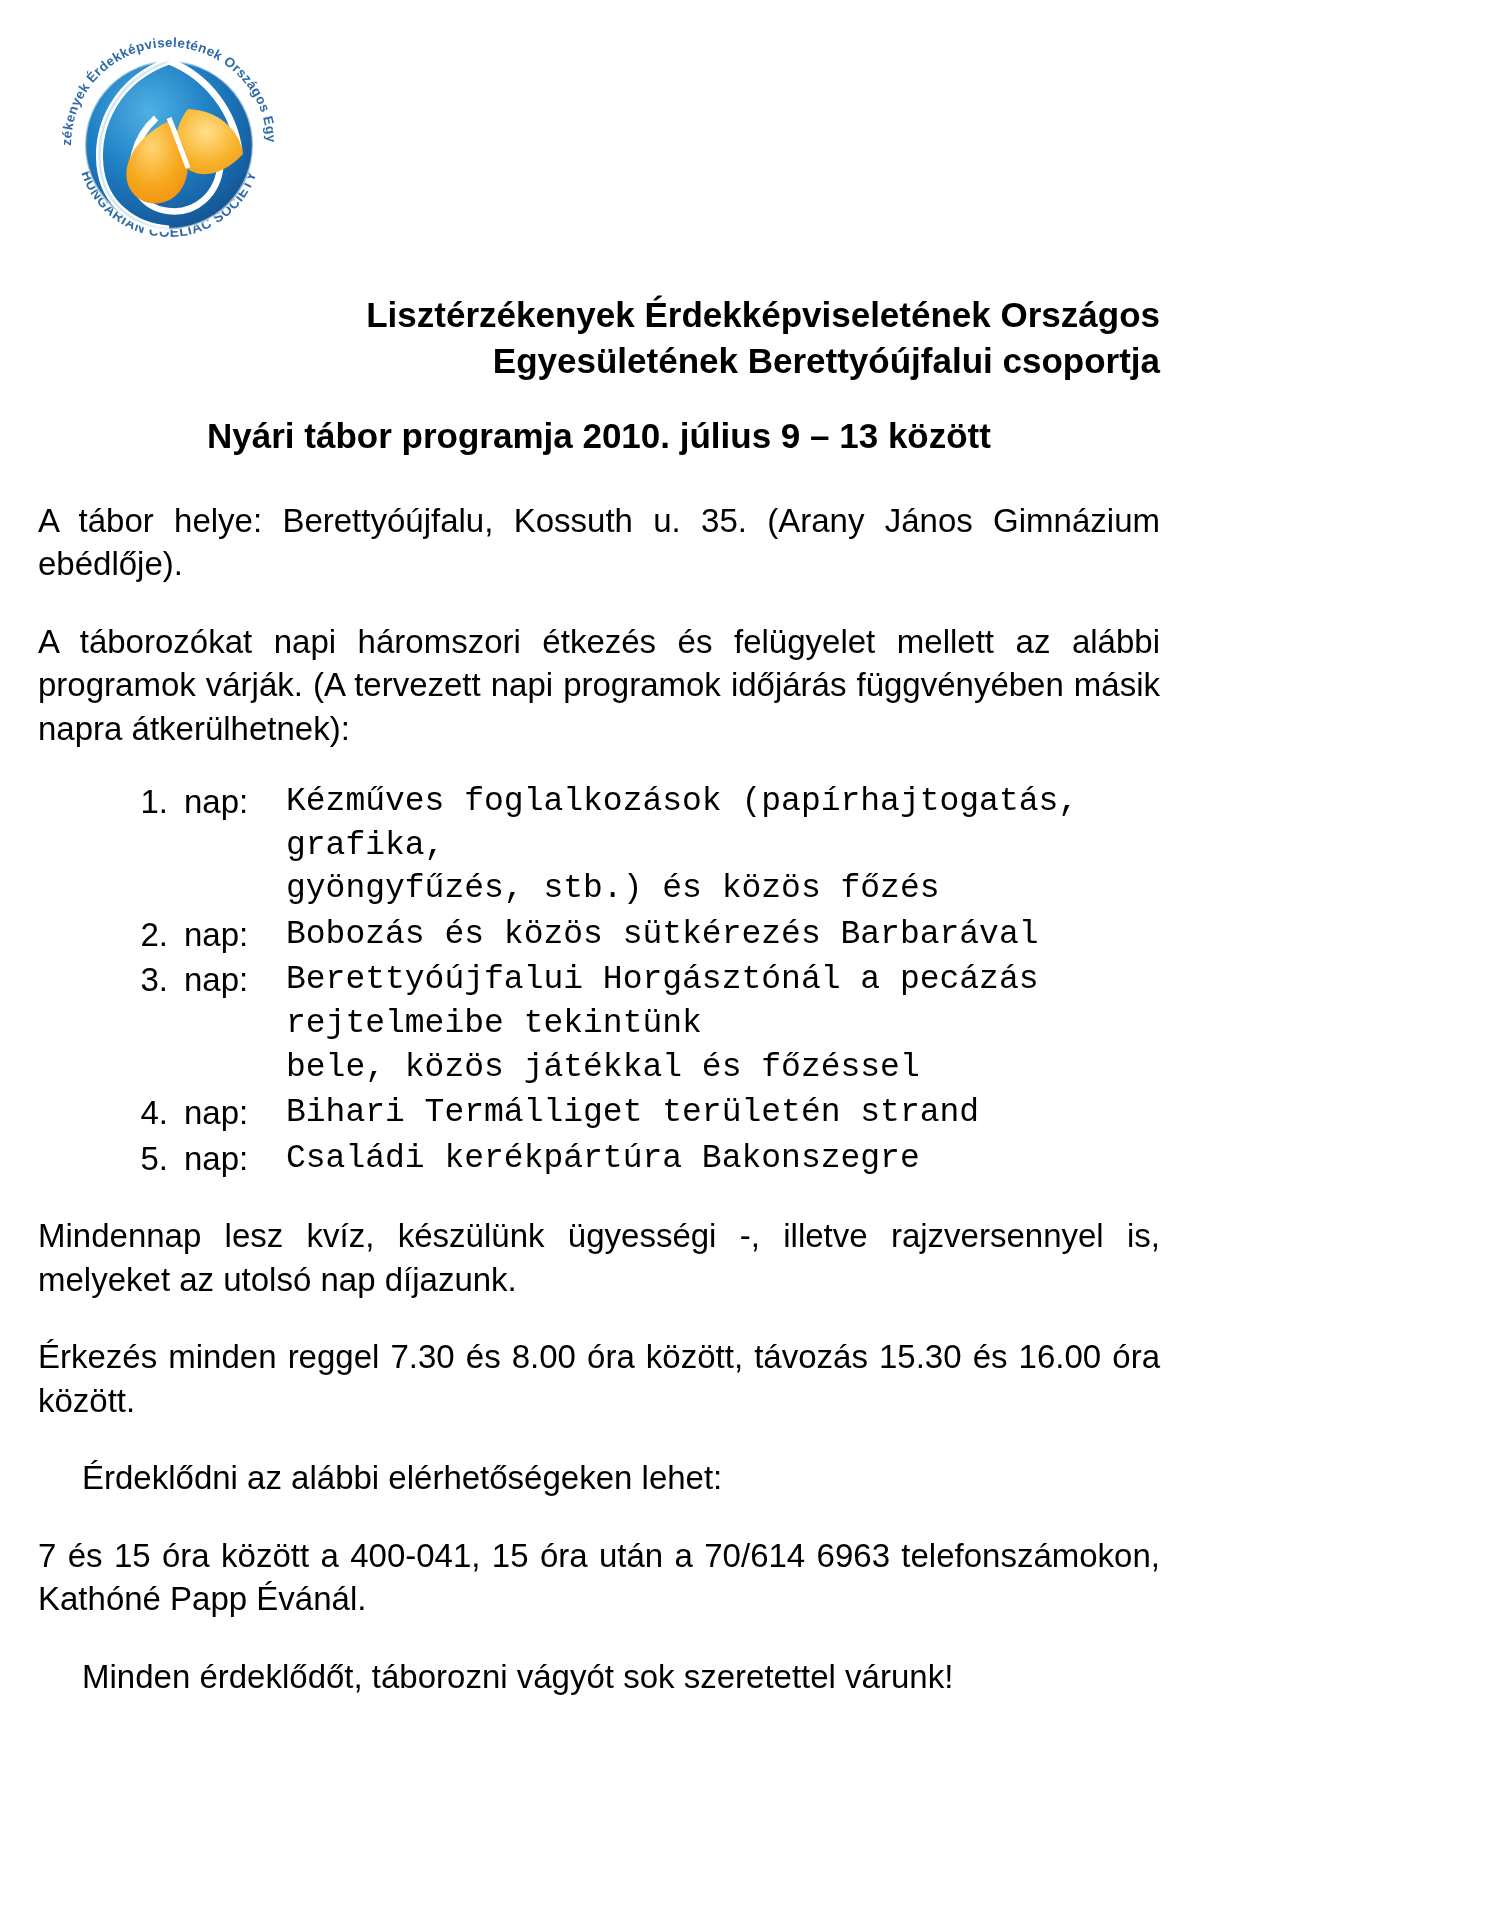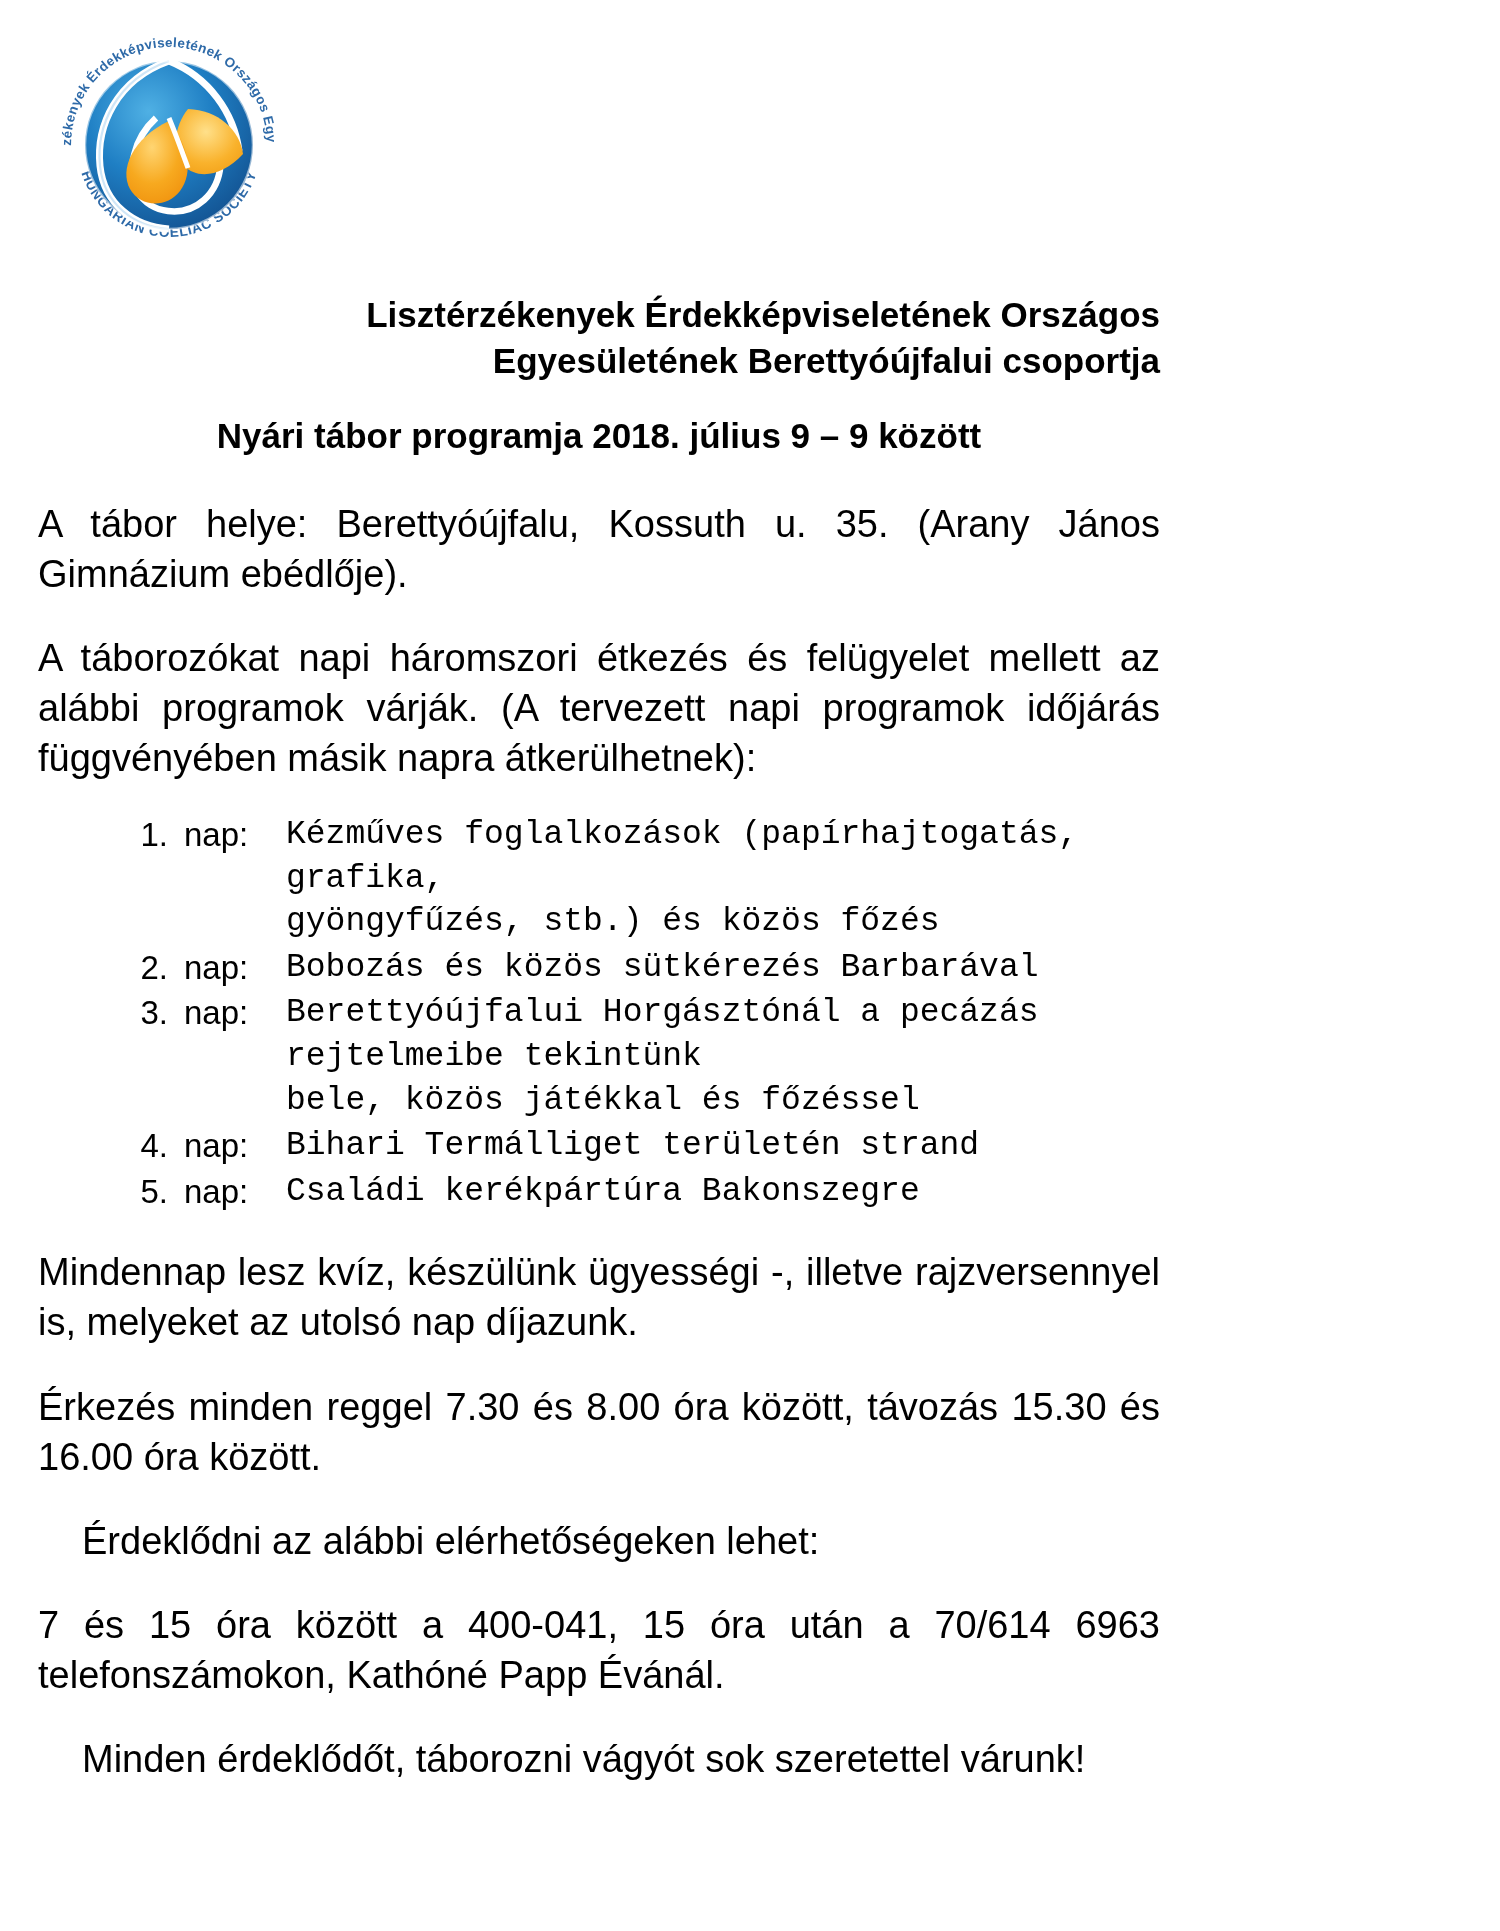--- a/index.html
+++ b/index.html
@@ -173,7 +173,7 @@
       <span class="ln">Egyesületének Berettyóújfalui csoportja</span>
     </h1>
 
-    <h2 class="doc-subtitle">Nyári tábor programja 2018. július 9 – 9 között</h2>
+    <h2 class="doc-subtitle">Nyári tábor programja 2010. július 9 – 13 között</h2>
 
     <p class="para first">A tábor helye: Berettyóújfalu, Kossuth u. 35. (Arany János Gimnázium ebédlője).</p>
 

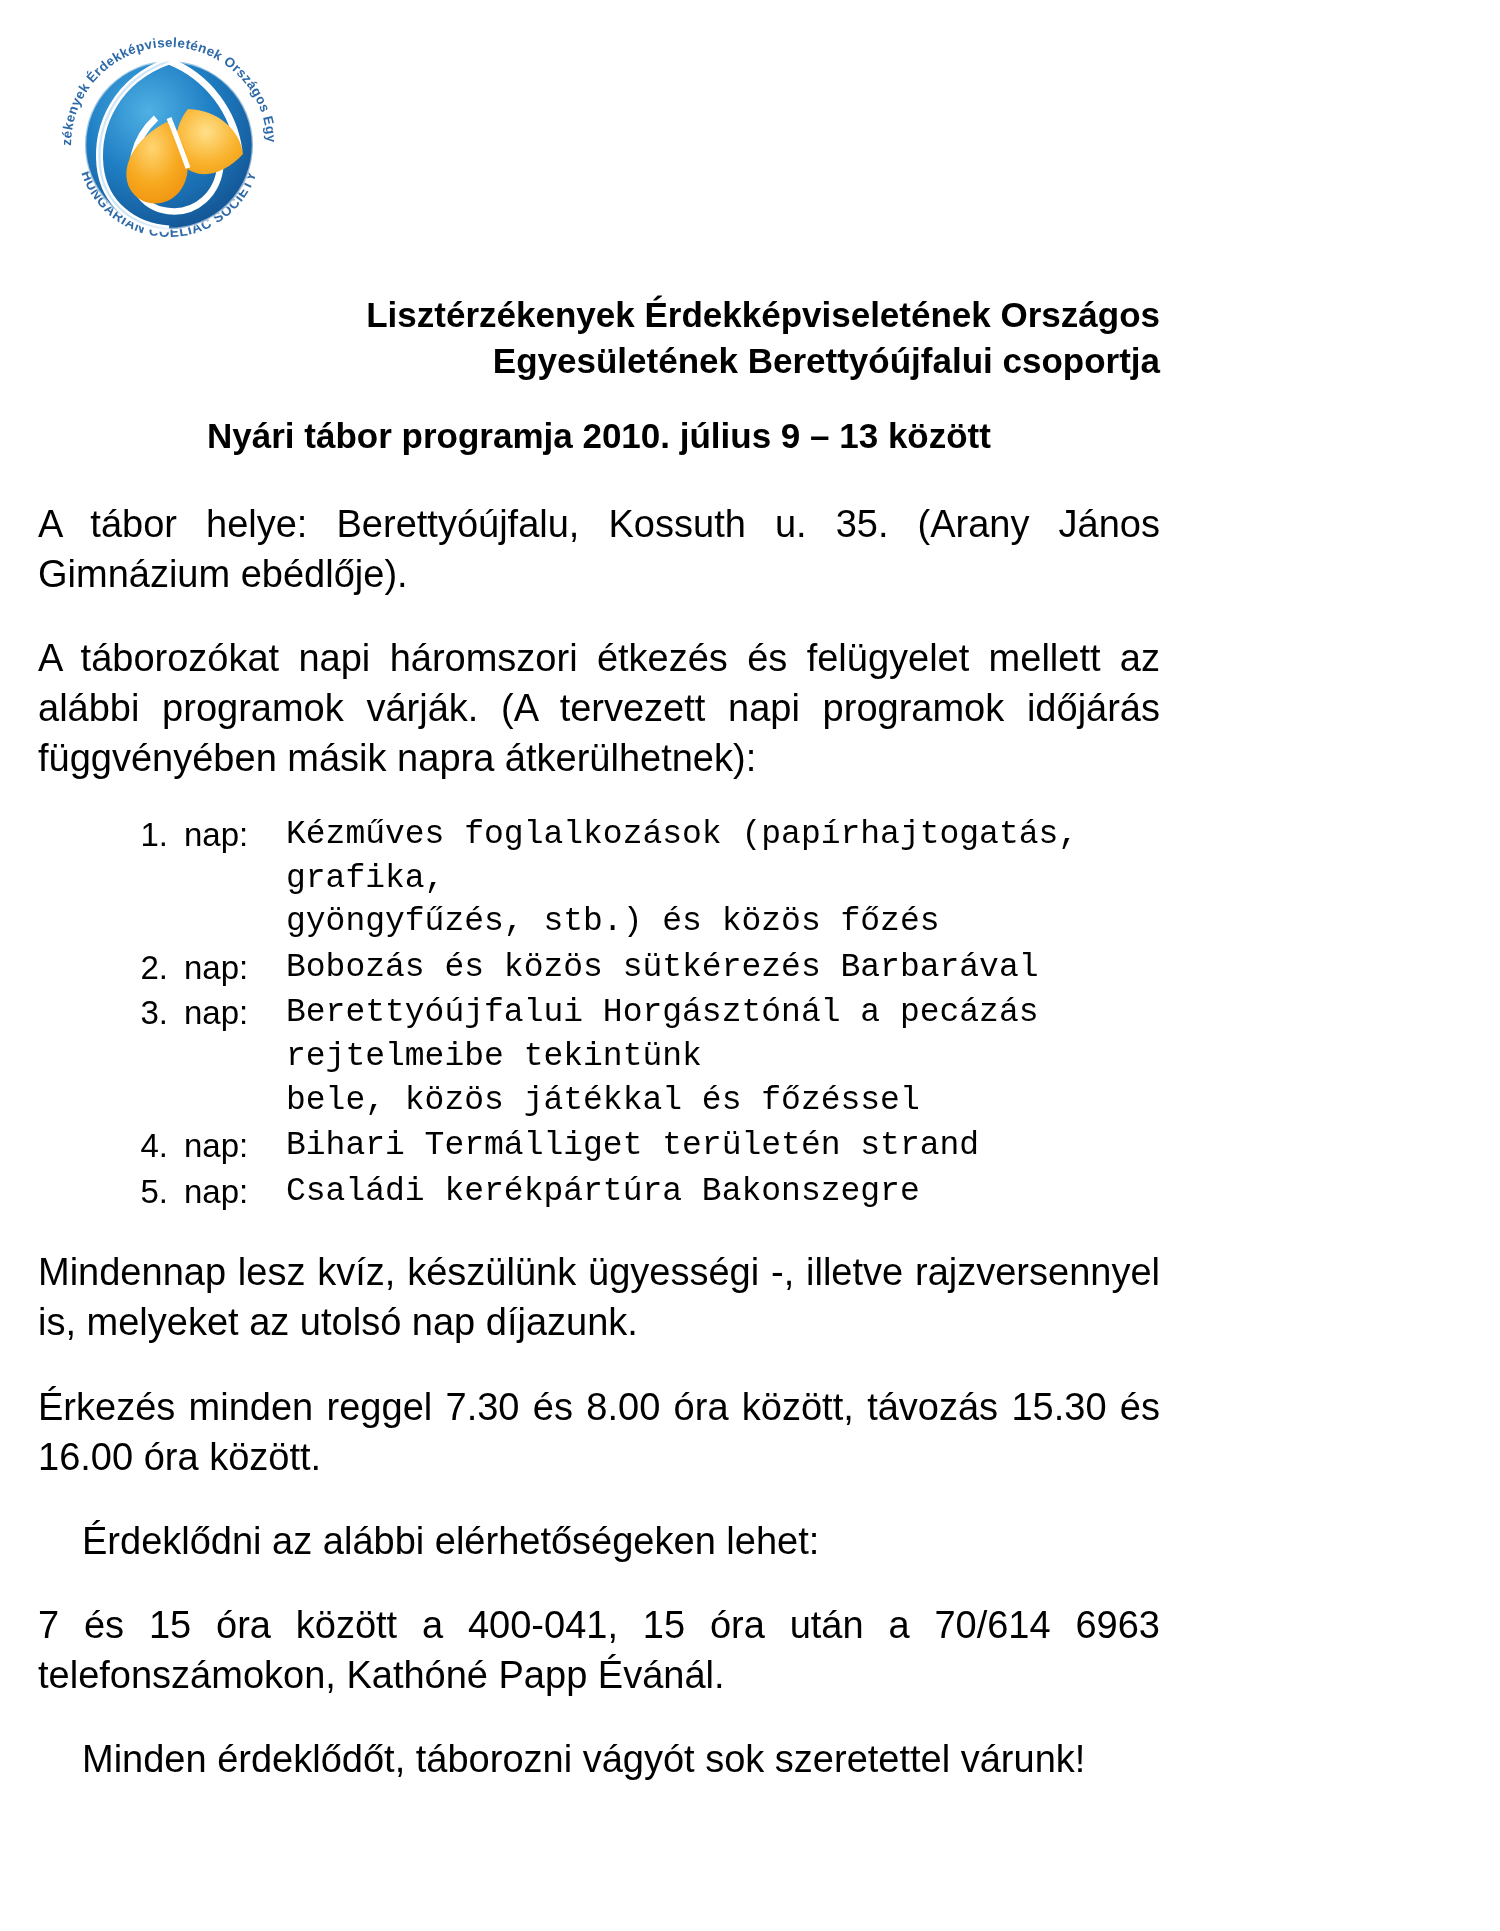--- a/index.html
+++ b/index.html
@@ -62,7 +62,7 @@
 
   p.para {
     margin: 34px 0 0 0;
-    font-size: 38px;
+    font-size: 33px;
     line-height: 1.32;
     text-align: justify;
     text-justify: inter-word;

